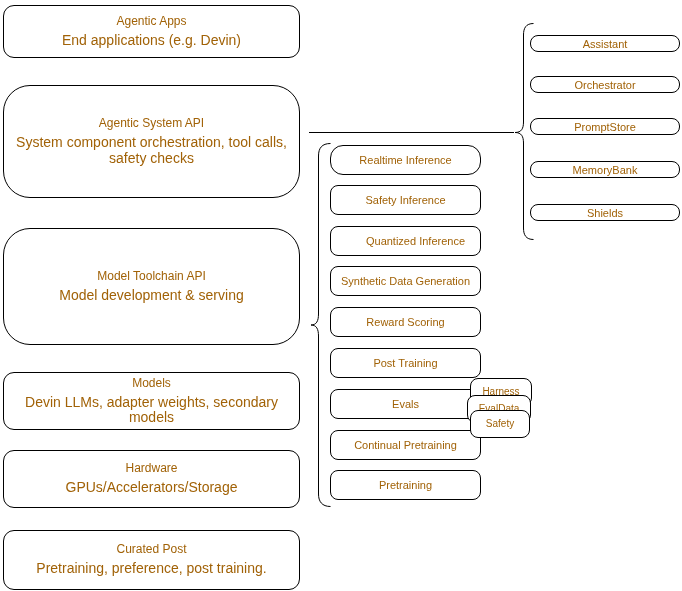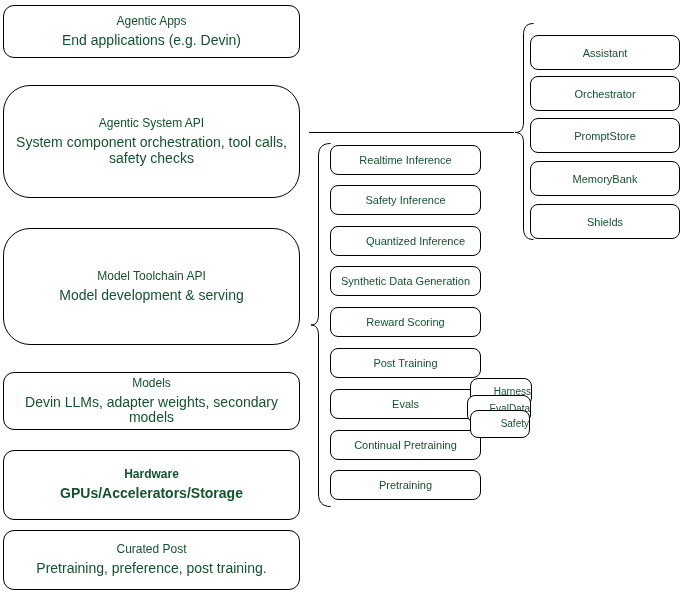--- a/index.html
+++ b/index.html
@@ -6,7 +6,7 @@
   *{box-sizing:border-box;}
   .canvas{
     position:relative;width:682px;height:591px;background:#ffffff;
-    font-family:"Liberation Sans",sans-serif;color:#14532d;overflow:hidden;
+    font-family:"Liberation Sans",sans-serif;color:#a16207;overflow:hidden;
   }
   .overlay{position:absolute;left:0;top:0;width:682px;height:591px;}
   .box{

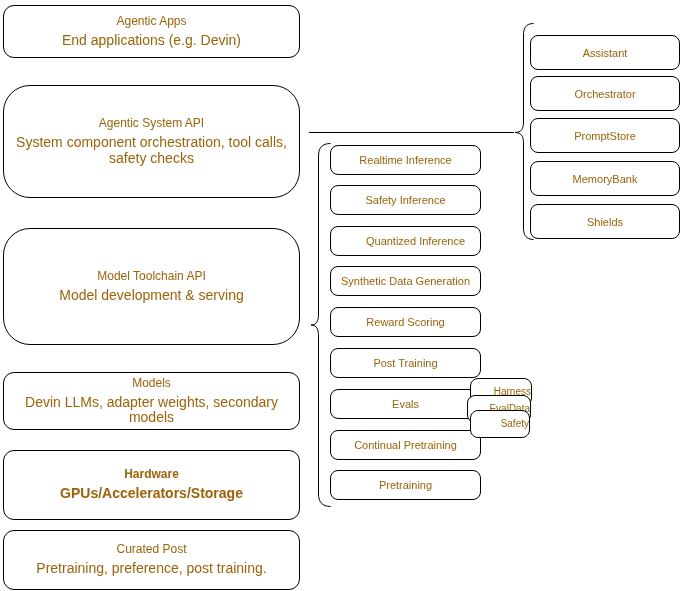--- a/index.html
+++ b/index.html
@@ -19,7 +19,7 @@
   .r-small{border-radius:11px;}
   .r-large{border-radius:27px;}
   .midbox{left:330px;width:151px;height:30px;border-radius:8px;font-size:11px;}
-  .rightbox{left:530px;width:150px;height:35px;border-radius:8px;font-size:11px;}
+  .rightbox{left:530px;width:150px;height:17px;border-radius:8px;font-size:11px;}
   .pill{
     position:absolute;border:1px solid #000;background:#fff;border-radius:8px;
     height:28px;display:flex;align-items:center;justify-content:flex-end;

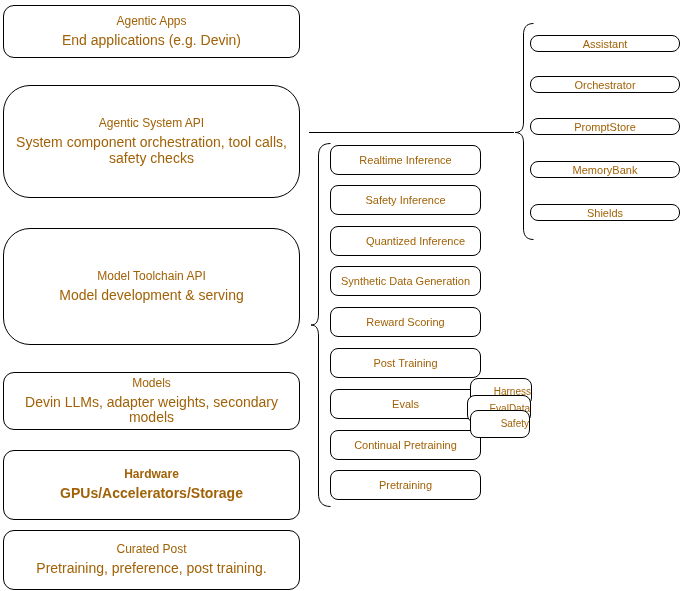--- a/index.html
+++ b/index.html
@@ -62,7 +62,7 @@
     <div class="s">Pretraining, preference, post training.</div>
   </div>
 
-  <div class="box midbox" style="top:145px;">
+  <div class="box midbox" style="top:145px;border-radius:13px;">
     <span>Realtime Inference</span>
   </div>
   <div class="box midbox" style="top:185px;">

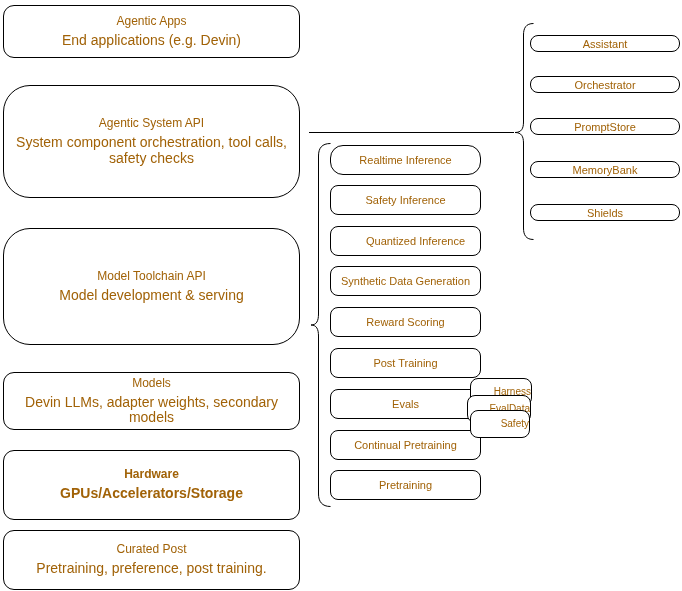--- a/index.html
+++ b/index.html
@@ -22,7 +22,7 @@
   .rightbox{left:530px;width:150px;height:17px;border-radius:8px;font-size:11px;}
   .pill{
     position:absolute;border:1px solid #000;background:#fff;border-radius:8px;
-    height:28px;display:flex;align-items:center;justify-content:flex-end;
+    height:28px;display:flex;align-items:center;justify-content:center;
     font-size:10px;line-height:1;
   }
 </style>

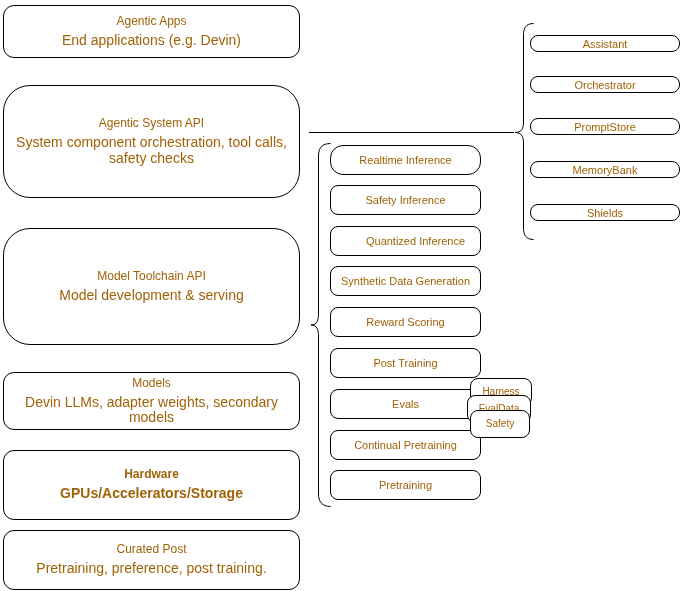--- a/index.html
+++ b/index.html
@@ -53,7 +53,7 @@
     <div class="t">Models</div>
     <div class="s">Devin LLMs, adapter weights, secondary models</div>
   </div>
-  <div class="box bigbox r-small" style="top:450px;height:70px;font-weight:bold;">
+  <div class="box bigbox r-small" style="top:450px;height:58px;">
     <div class="t">Hardware</div>
     <div class="s">GPUs/Accelerators/Storage</div>
   </div>

